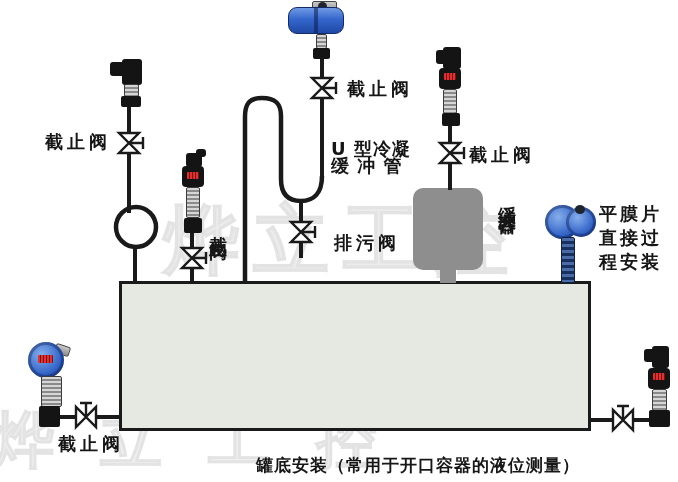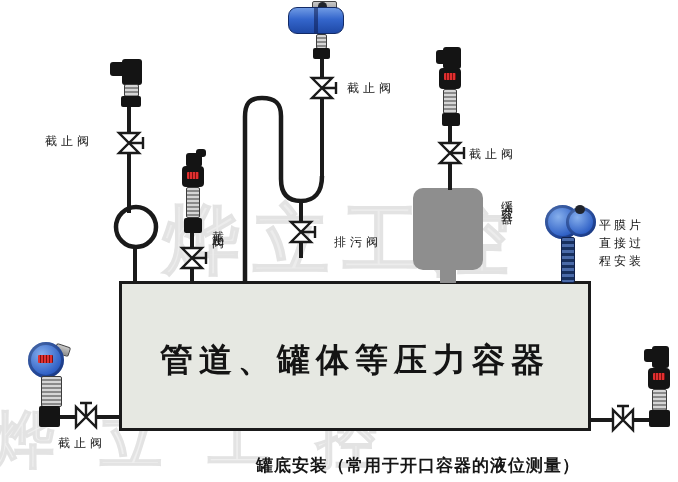--- a/index.html
+++ b/index.html
@@ -9,7 +9,7 @@
   }
   
   .lbl{
-    position:absolute;font-weight:normal;font-size:12px;line-height:17px;
+    position:absolute;font-weight:bold;font-size:18px;line-height:17px;
     letter-spacing:4px;color:#161616;white-space:pre-line;z-index:5;
   }
   .lbl.vert{

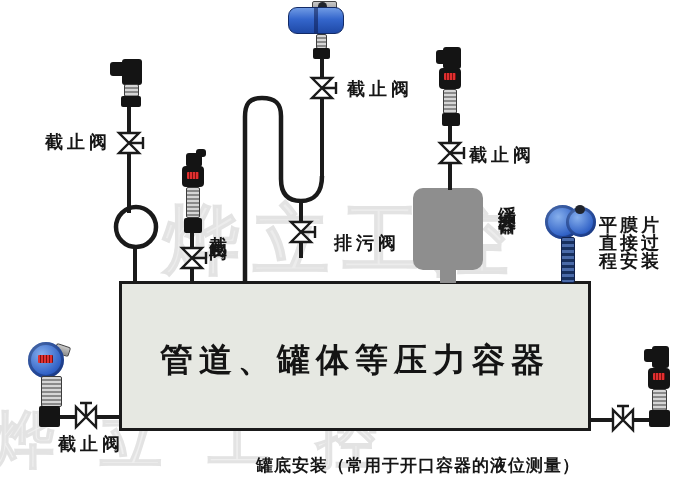--- a/index.html
+++ b/index.html
@@ -207,6 +207,8 @@
 
   <div class="lbl" style="left:347px;top:80px;">截止阀</div>
 
+  <div class="lbl" style="left:331px;top:140px;letter-spacing:1px;">U 型冷凝
+缓 冲 管</div>
 
   <div class="lbl" style="left:334px;top:234px;">排污阀</div>
 

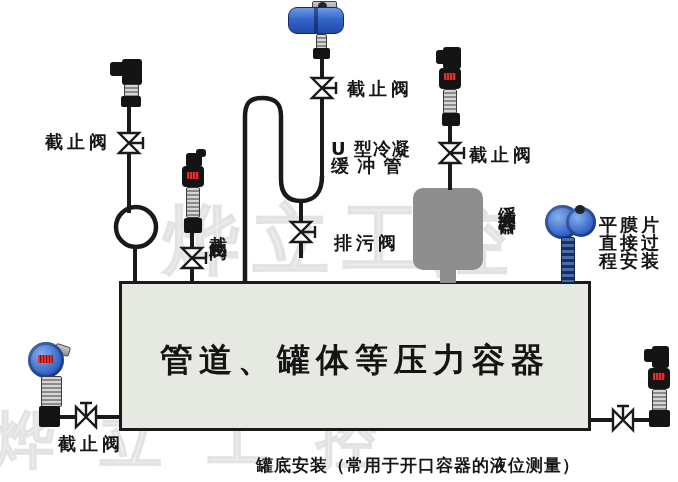--- a/index.html
+++ b/index.html
@@ -216,7 +216,7 @@
 
   <div class="lbl vert" style="left:498px;top:191px;height:76px;letter-spacing:4px;">缓冲容器</div>
 
-  <div class="lbl" style="left:599px;top:216px;line-height:18px;letter-spacing:3px;">平膜片
+  <div class="lbl" style="left:599px;top:202px;line-height:24px;letter-spacing:3px;">平膜片
 直接过
 程安装</div>
 

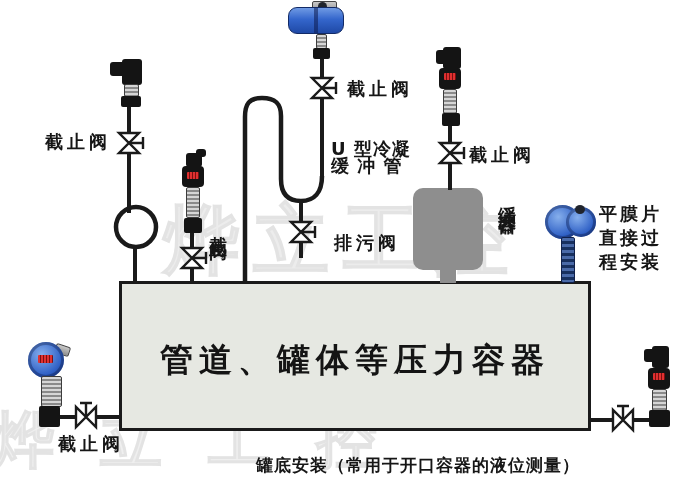--- a/index.html
+++ b/index.html
@@ -78,7 +78,6 @@
   <div id="wm-bottom" class="watermark">烨立工控</div>
 
   <div class="tank"></div>
-  <div class="tank-title">管道、罐体等压力容器</div>
 
   <div class="vessel"></div>
   <div class="vessel-stub"></div>

